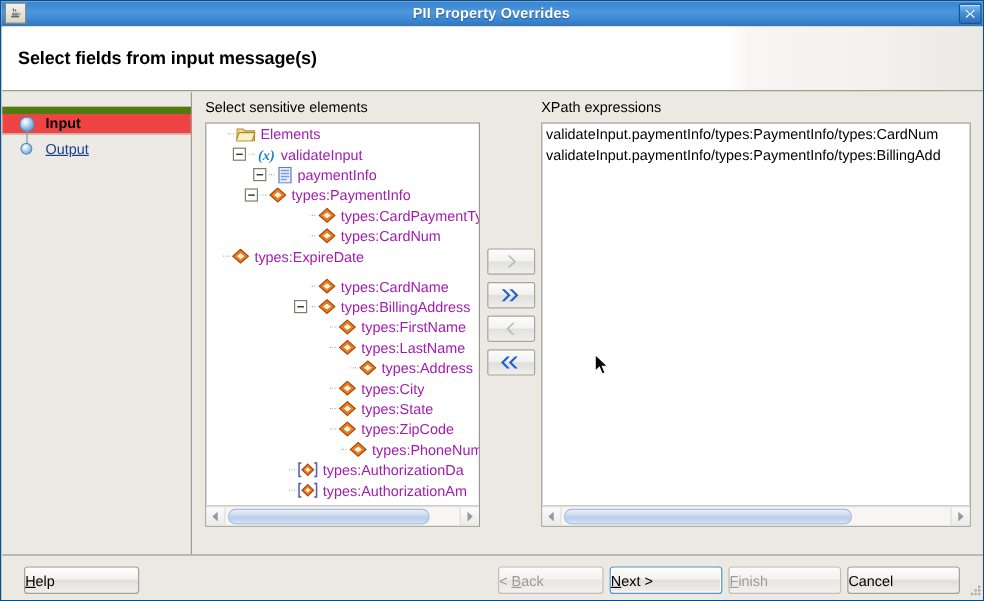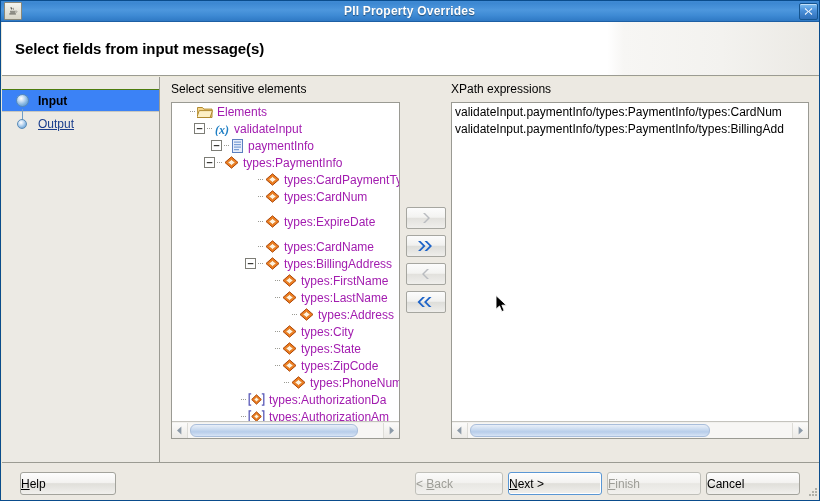--- a/index.html
+++ b/index.html
@@ -131,8 +131,8 @@
     cursor: pointer;
   }
   .step.selected {
-    background: #3b82f6;
-    border-top: 1px solid #4d7c0f;
+    background: #ef4444;
+    border-top: 6px solid #4d7c0f;
     border-bottom: 1px solid #c8c8c0;
     text-align: right;
   }

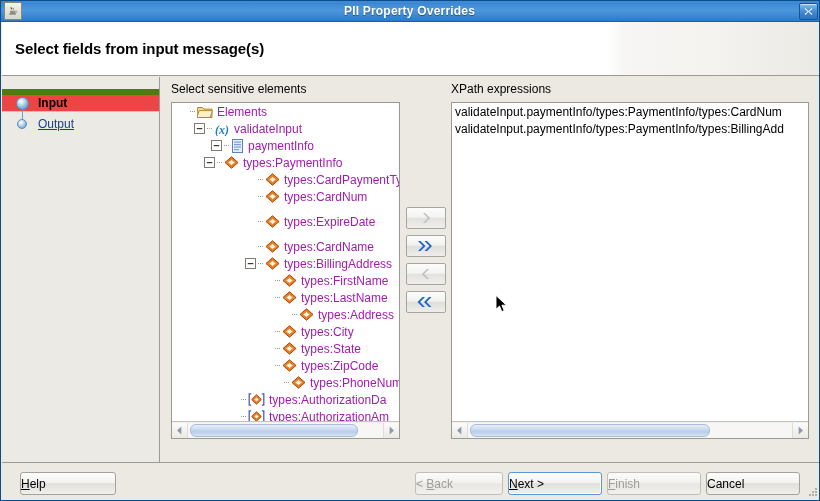--- a/index.html
+++ b/index.html
@@ -509,7 +509,7 @@
               </span>
               <span class="tree-text">types:CardNum</span>
             </div>
-            <div class="tree-row" style="padding-left: 72px; margin-top: 8px;">
+            <div class="tree-row" style="">
               <span style="flex: 0 0 auto; display: flex; align-items: center;">
                 <span class="tw" style="width:13px;height:13px;display:inline-block;"></span>
               </span>

